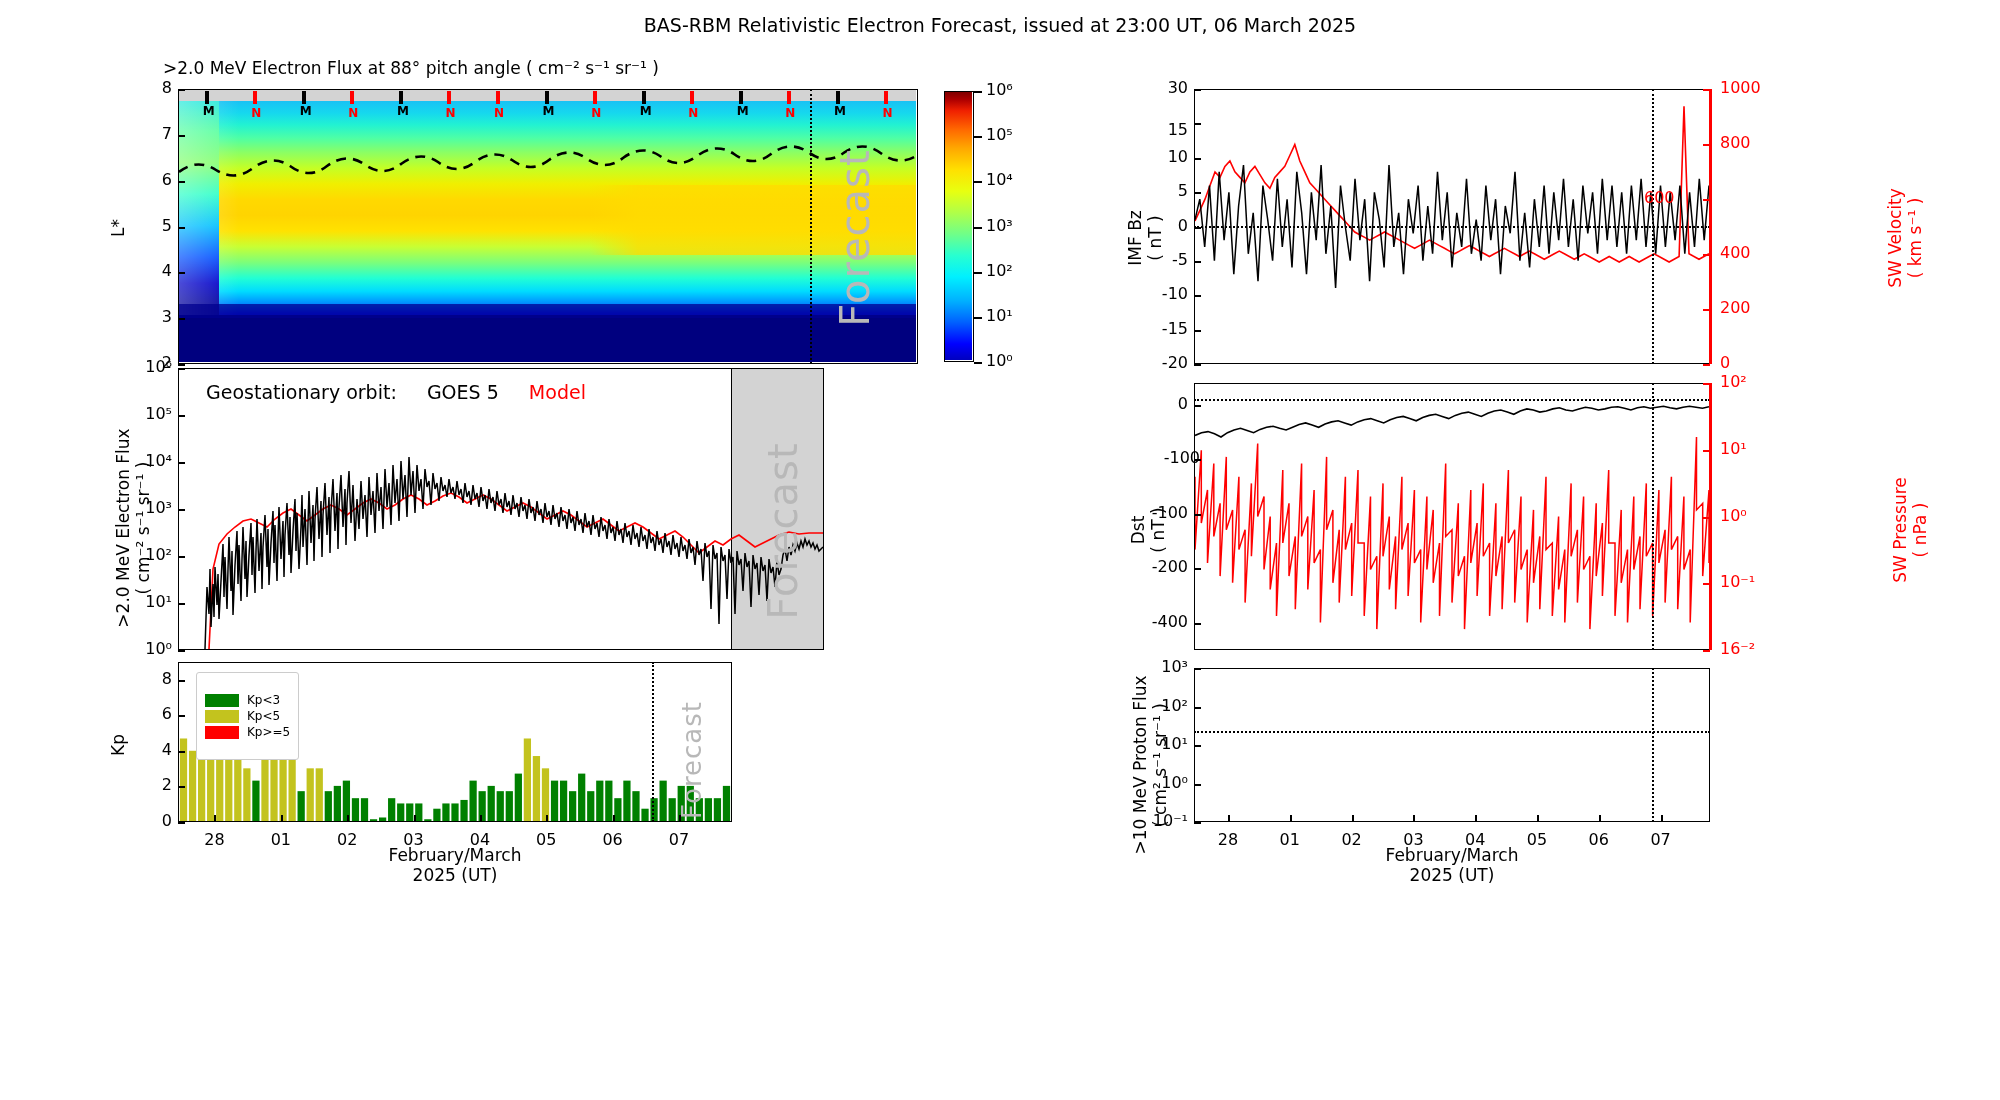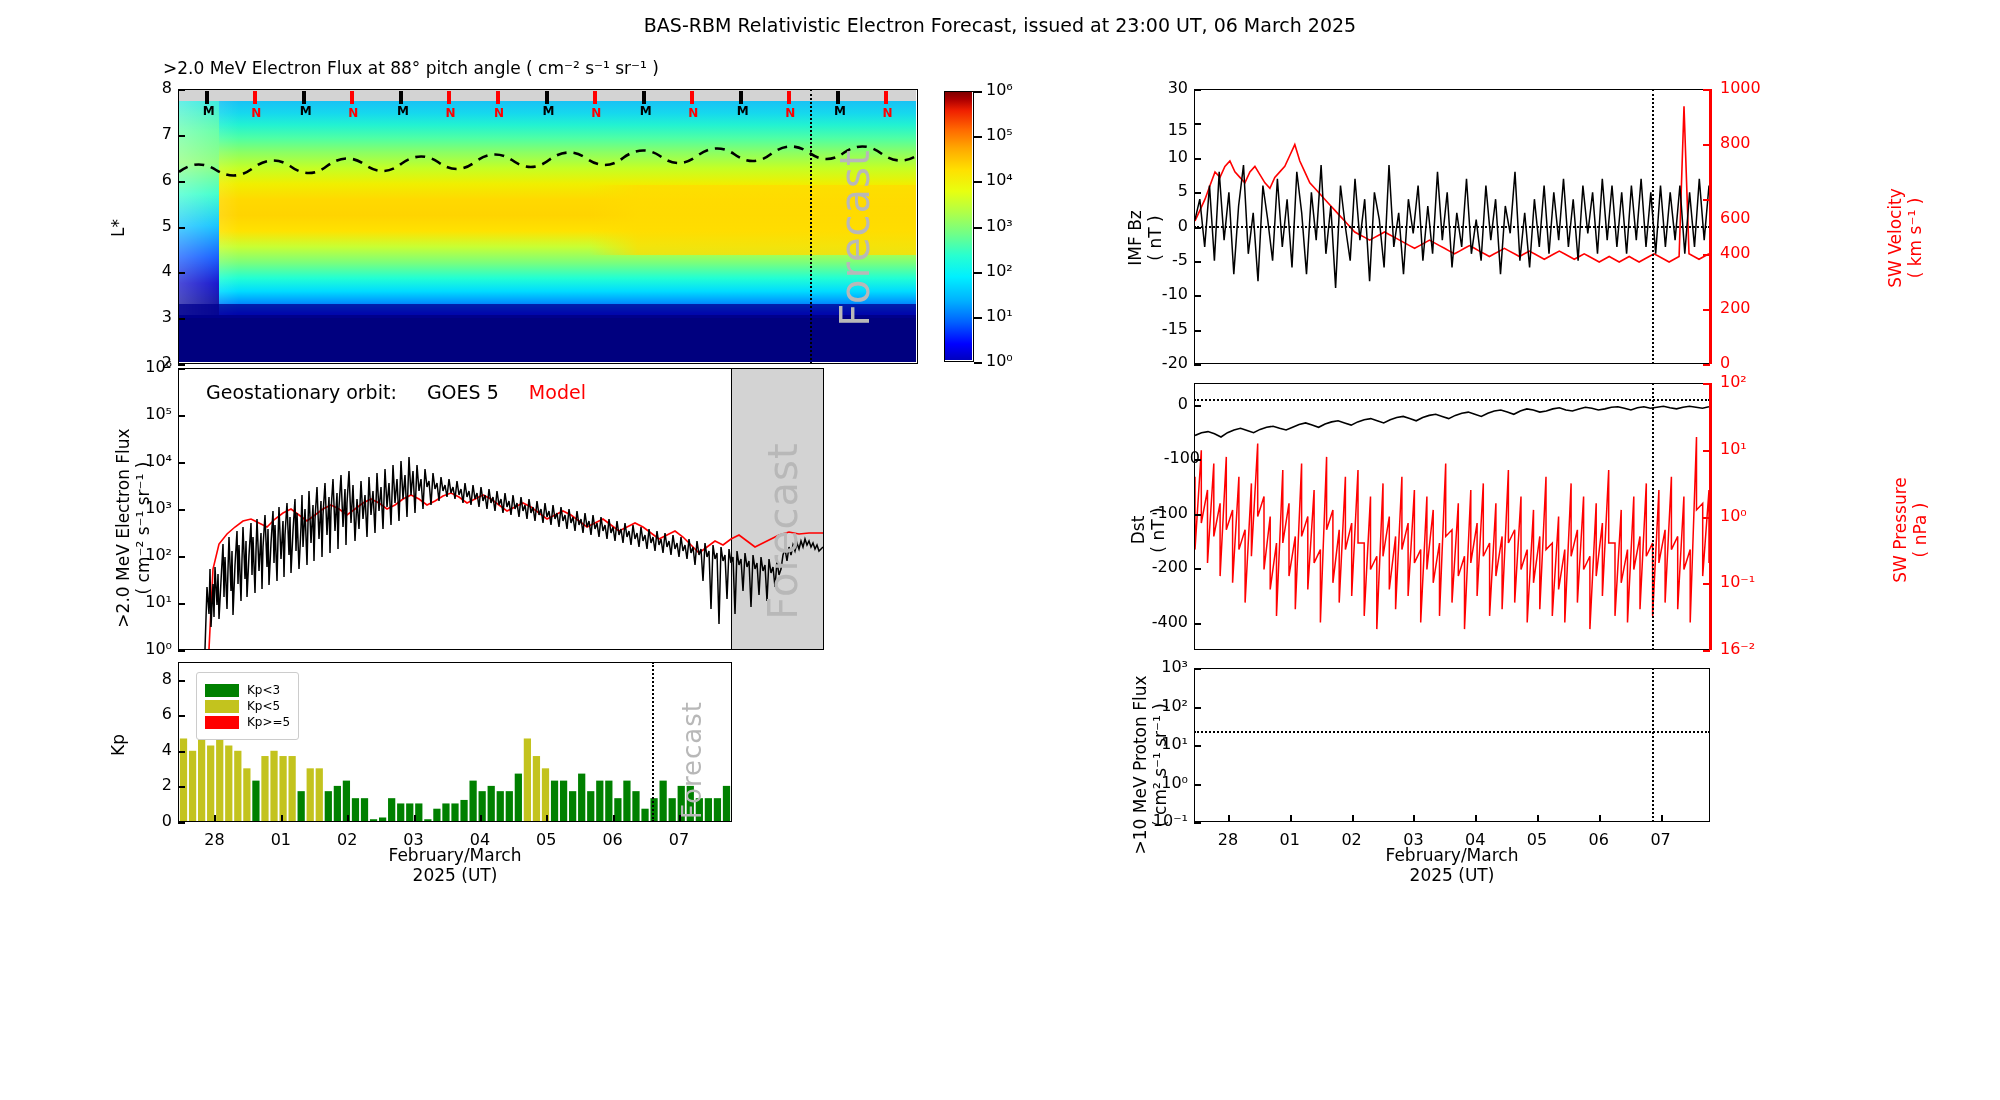--- a/index.html
+++ b/index.html
@@ -442,7 +442,7 @@
     <div class="tickR" style="left:1703px;top:309px;width:7px;height:2px;"></div>
     <div class="tklab tkR" style="left:1720px;top:243px;">400</div>
     <div class="tickR" style="left:1703px;top:254px;width:7px;height:2px;"></div>
-    <div class="tklab tkR" style="left:1720px;top:188px;margin-top:20px;">600</div>
+    <div class="tklab tkR" style="left:1644px;top:188px;">600</div>
     <div class="tickR" style="left:1703px;top:199px;width:7px;height:2px;"></div>
     <div class="tklab tkR" style="left:1720px;top:133px;">800</div>
     <div class="tickR" style="left:1703px;top:144px;width:7px;height:2px;"></div>

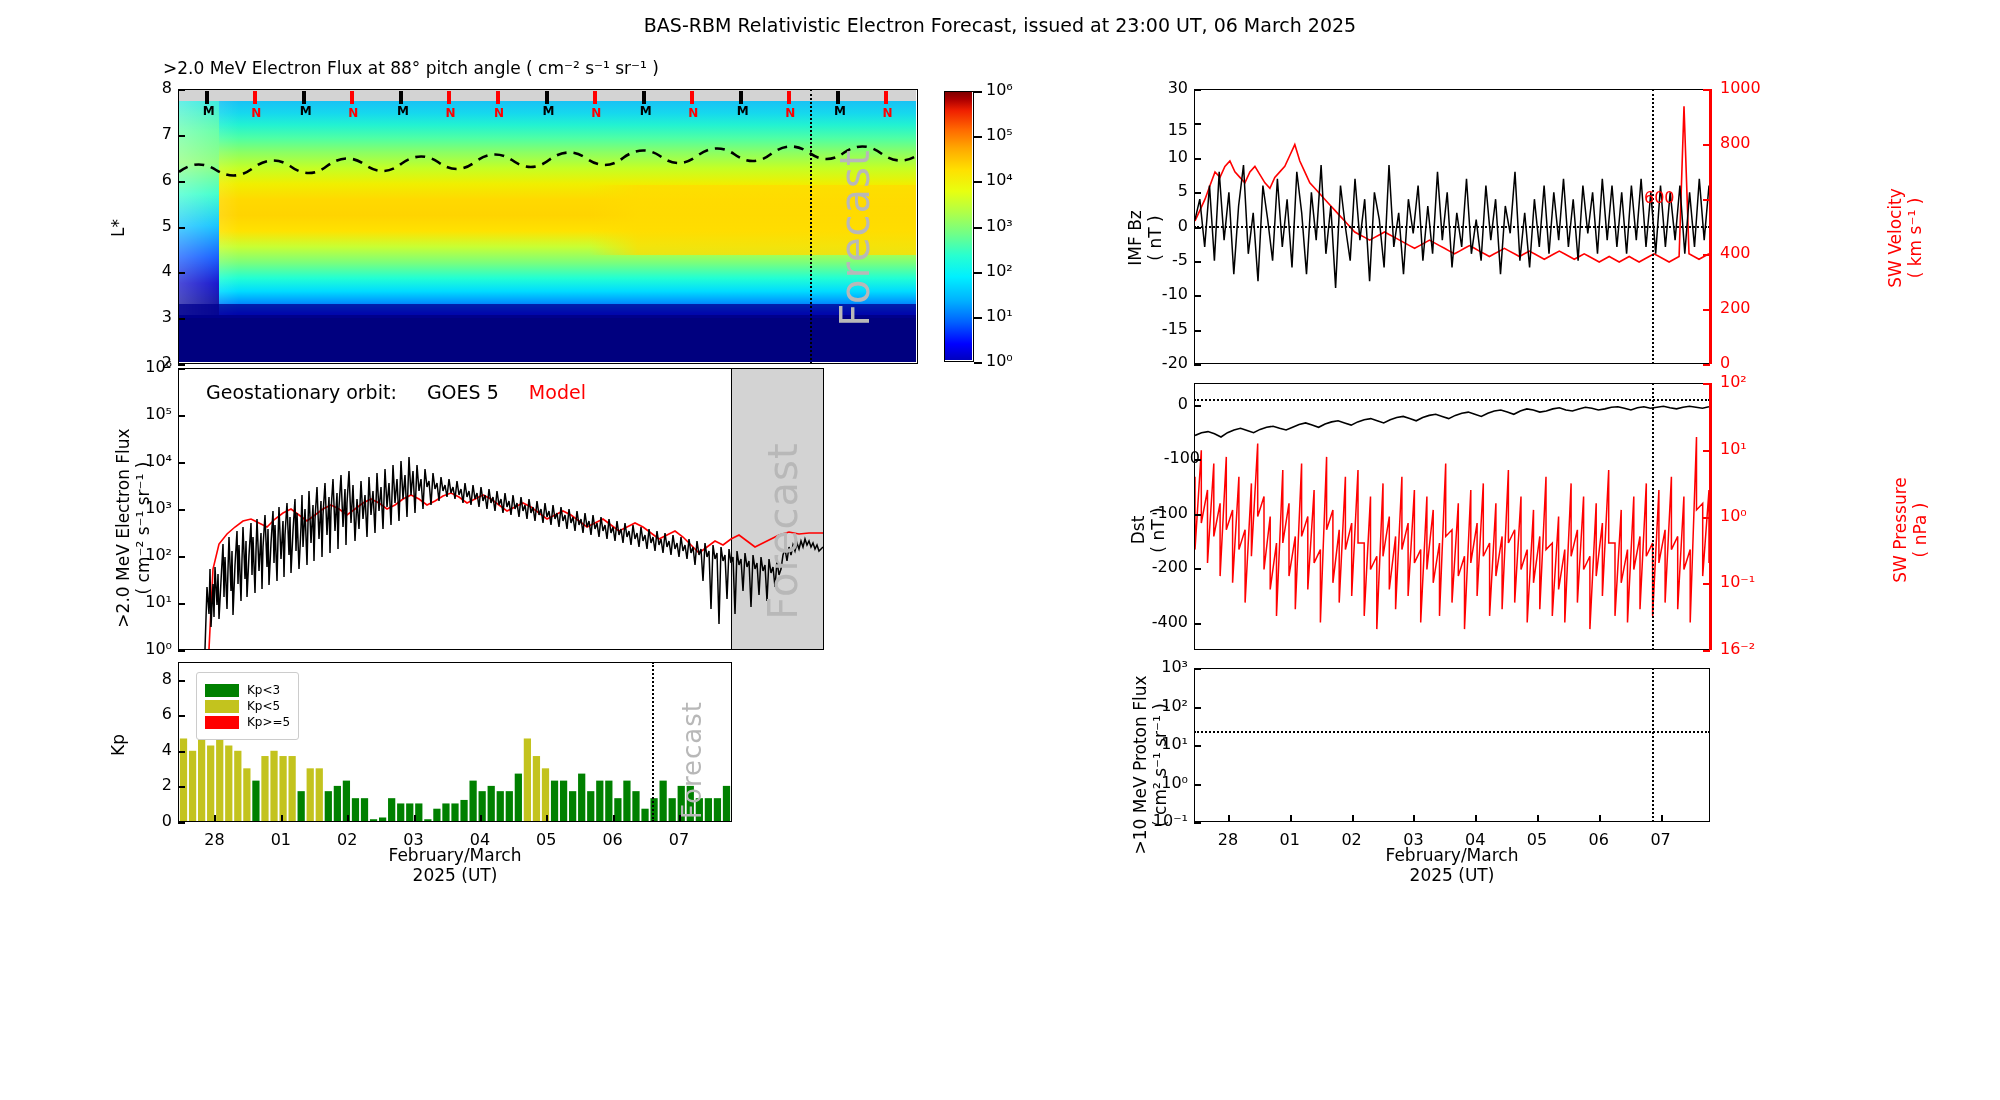--- a/index.html
+++ b/index.html
@@ -24,7 +24,7 @@
   .mnN{color:#ff0000;}
   .mntick{position:absolute;width:4px;height:13px;}
   svg{display:block;}
-  .legbox{position:absolute;border:1px solid #cccccc;background:#fff;border-radius:3px;padding:8px 8px;}
+  .legbox{position:absolute;border:1px solid #cccccc;background:#fff;border-radius:3px;padding:18px 8px;}
   .legrow{display:flex;align-items:center;margin:2px 0;}
   .legsw{width:34px;height:13px;margin-right:8px;}
   .leglab{font-size:12px;}

